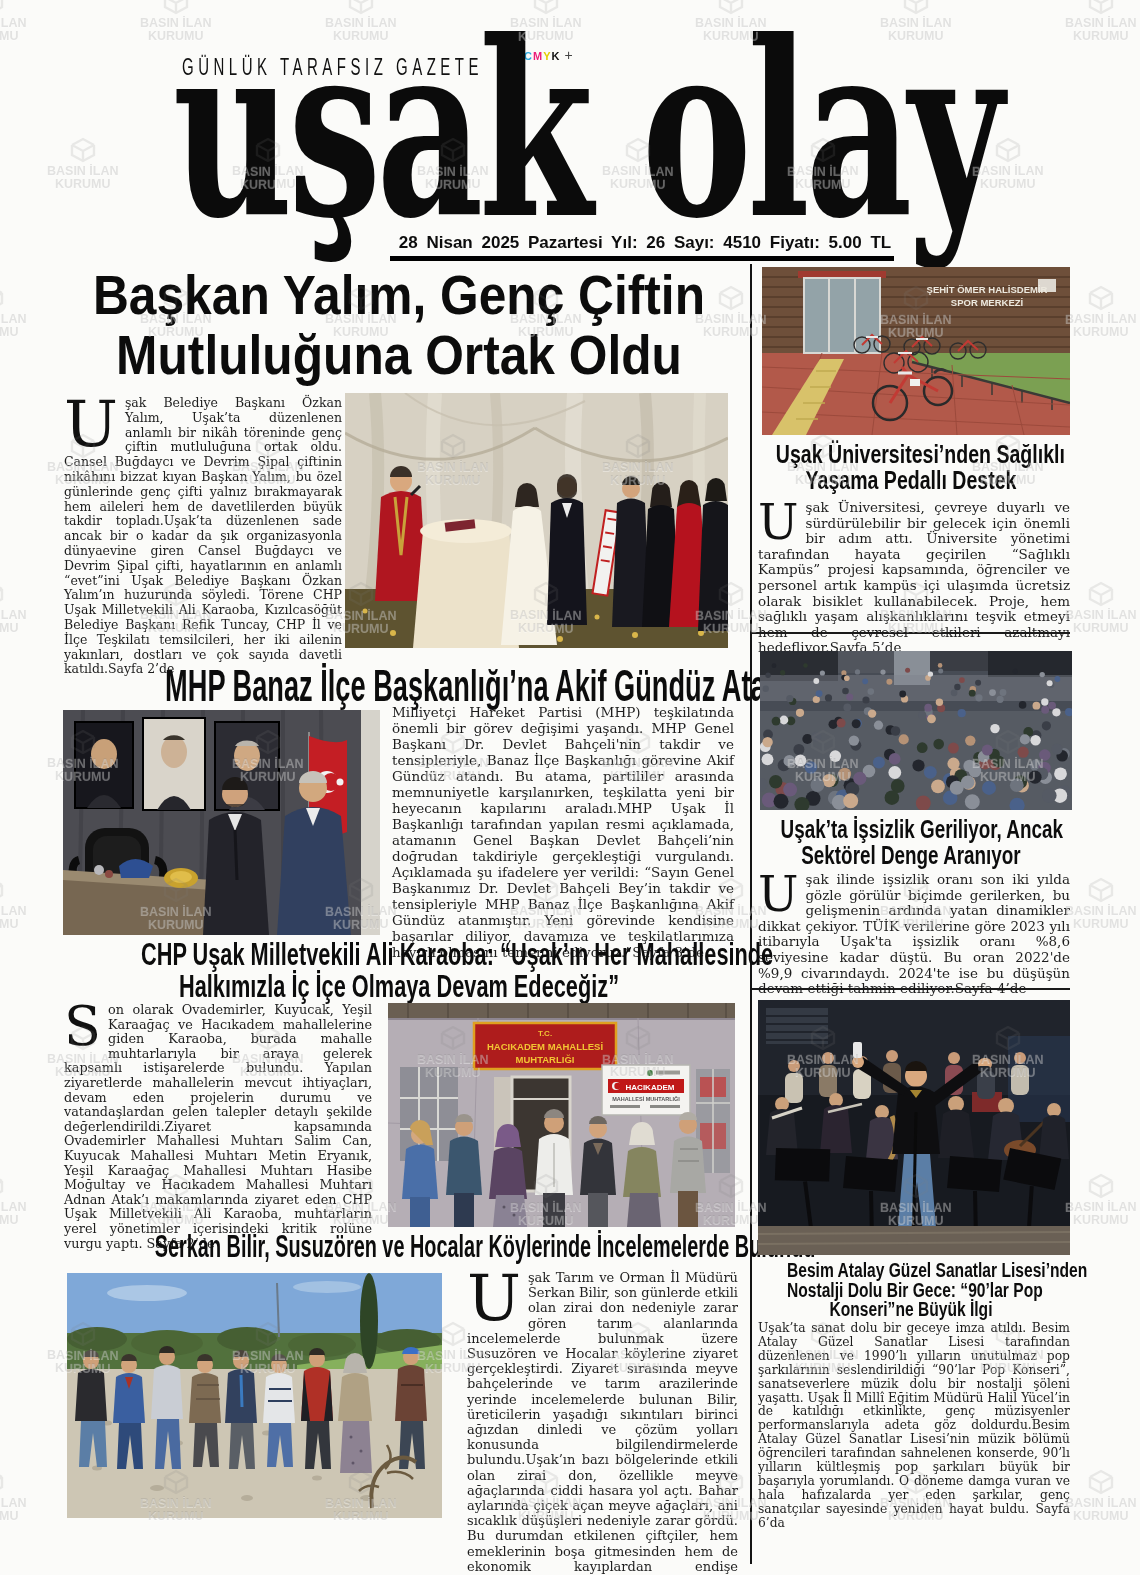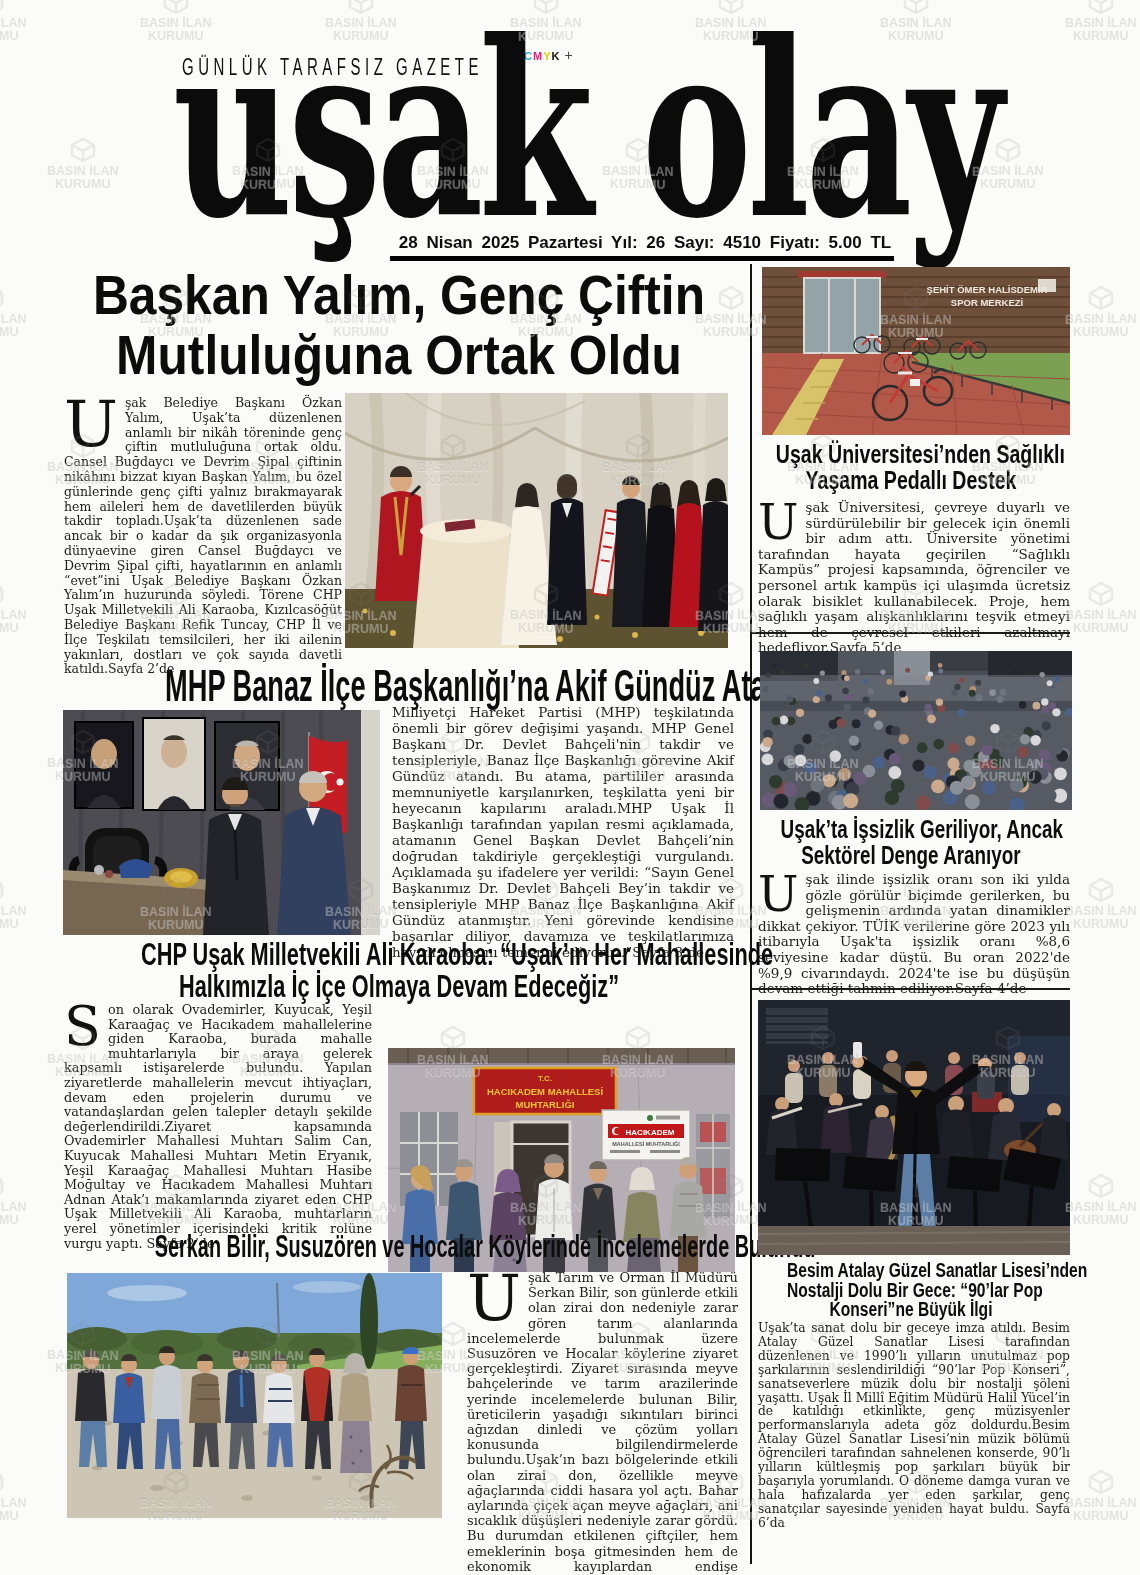--- a/index.html
+++ b/index.html
@@ -489,7 +489,7 @@
   <section>
     <h2 class="abs hl" style="--sx:.75;--sy:1.08;left:55px;top:940px;width:688px;font-size:29px;line-height:30px;"><span>CHP Uşak Milletvekili Ali Karaoba: “Uşak’ın Her Mahallesinde</span><br><span>Halkımızla İç İçe Olmaya Devam Edeceğiz”</span></h2>
     <p class="abs bt" style="left:64px;top:1003px;width:308px;font-size:12.8px;line-height:14.6px;"><span class="dc">S</span><span>on olarak Ovademirler, Kuyucak, Yeşil Karaağaç ve Hacıkadem mahallelerine giden Karaoba, burada mahalle muhtarlarıyla bir araya gelerek kapsamlı istişarelerde bulundu. Yapılan ziyaretlerde mahallelerin mevcut ihtiyaçları, devam eden projelerin durumu ve vatandaşlardan gelen talepler detaylı şekilde değerlendirildi.Ziyaret kapsamında Ovademirler Mahallesi Muhtarı Salim Can, Kuyucak Mahallesi Muhtarı Metin Eryanık, Yeşil Karaağaç Mahallesi Muhtarı Hasibe Moğultay ve Hacıkadem Mahallesi Muhtarı Adnan Atak’ı makamlarında ziyaret eden CHP Uşak Milletvekili Ali Karaoba, muhtarların yerel yönetimler içerisindeki kritik rolüne vurgu yaptı. Sayfa 2’de</span></p>
-    <figure class="photo" style="left:388px;top:1048px;width:347px;height:224px;margin:0;">
+    <figure class="photo" style="left:388px;top:1003px;width:347px;height:224px;margin:0;">
       <svg viewBox="0 0 347 224" preserveAspectRatio="none">
         <rect width="347" height="224" fill="#b5aeb5"></rect>
         <rect width="347" height="15" fill="#6a5f52"></rect>

